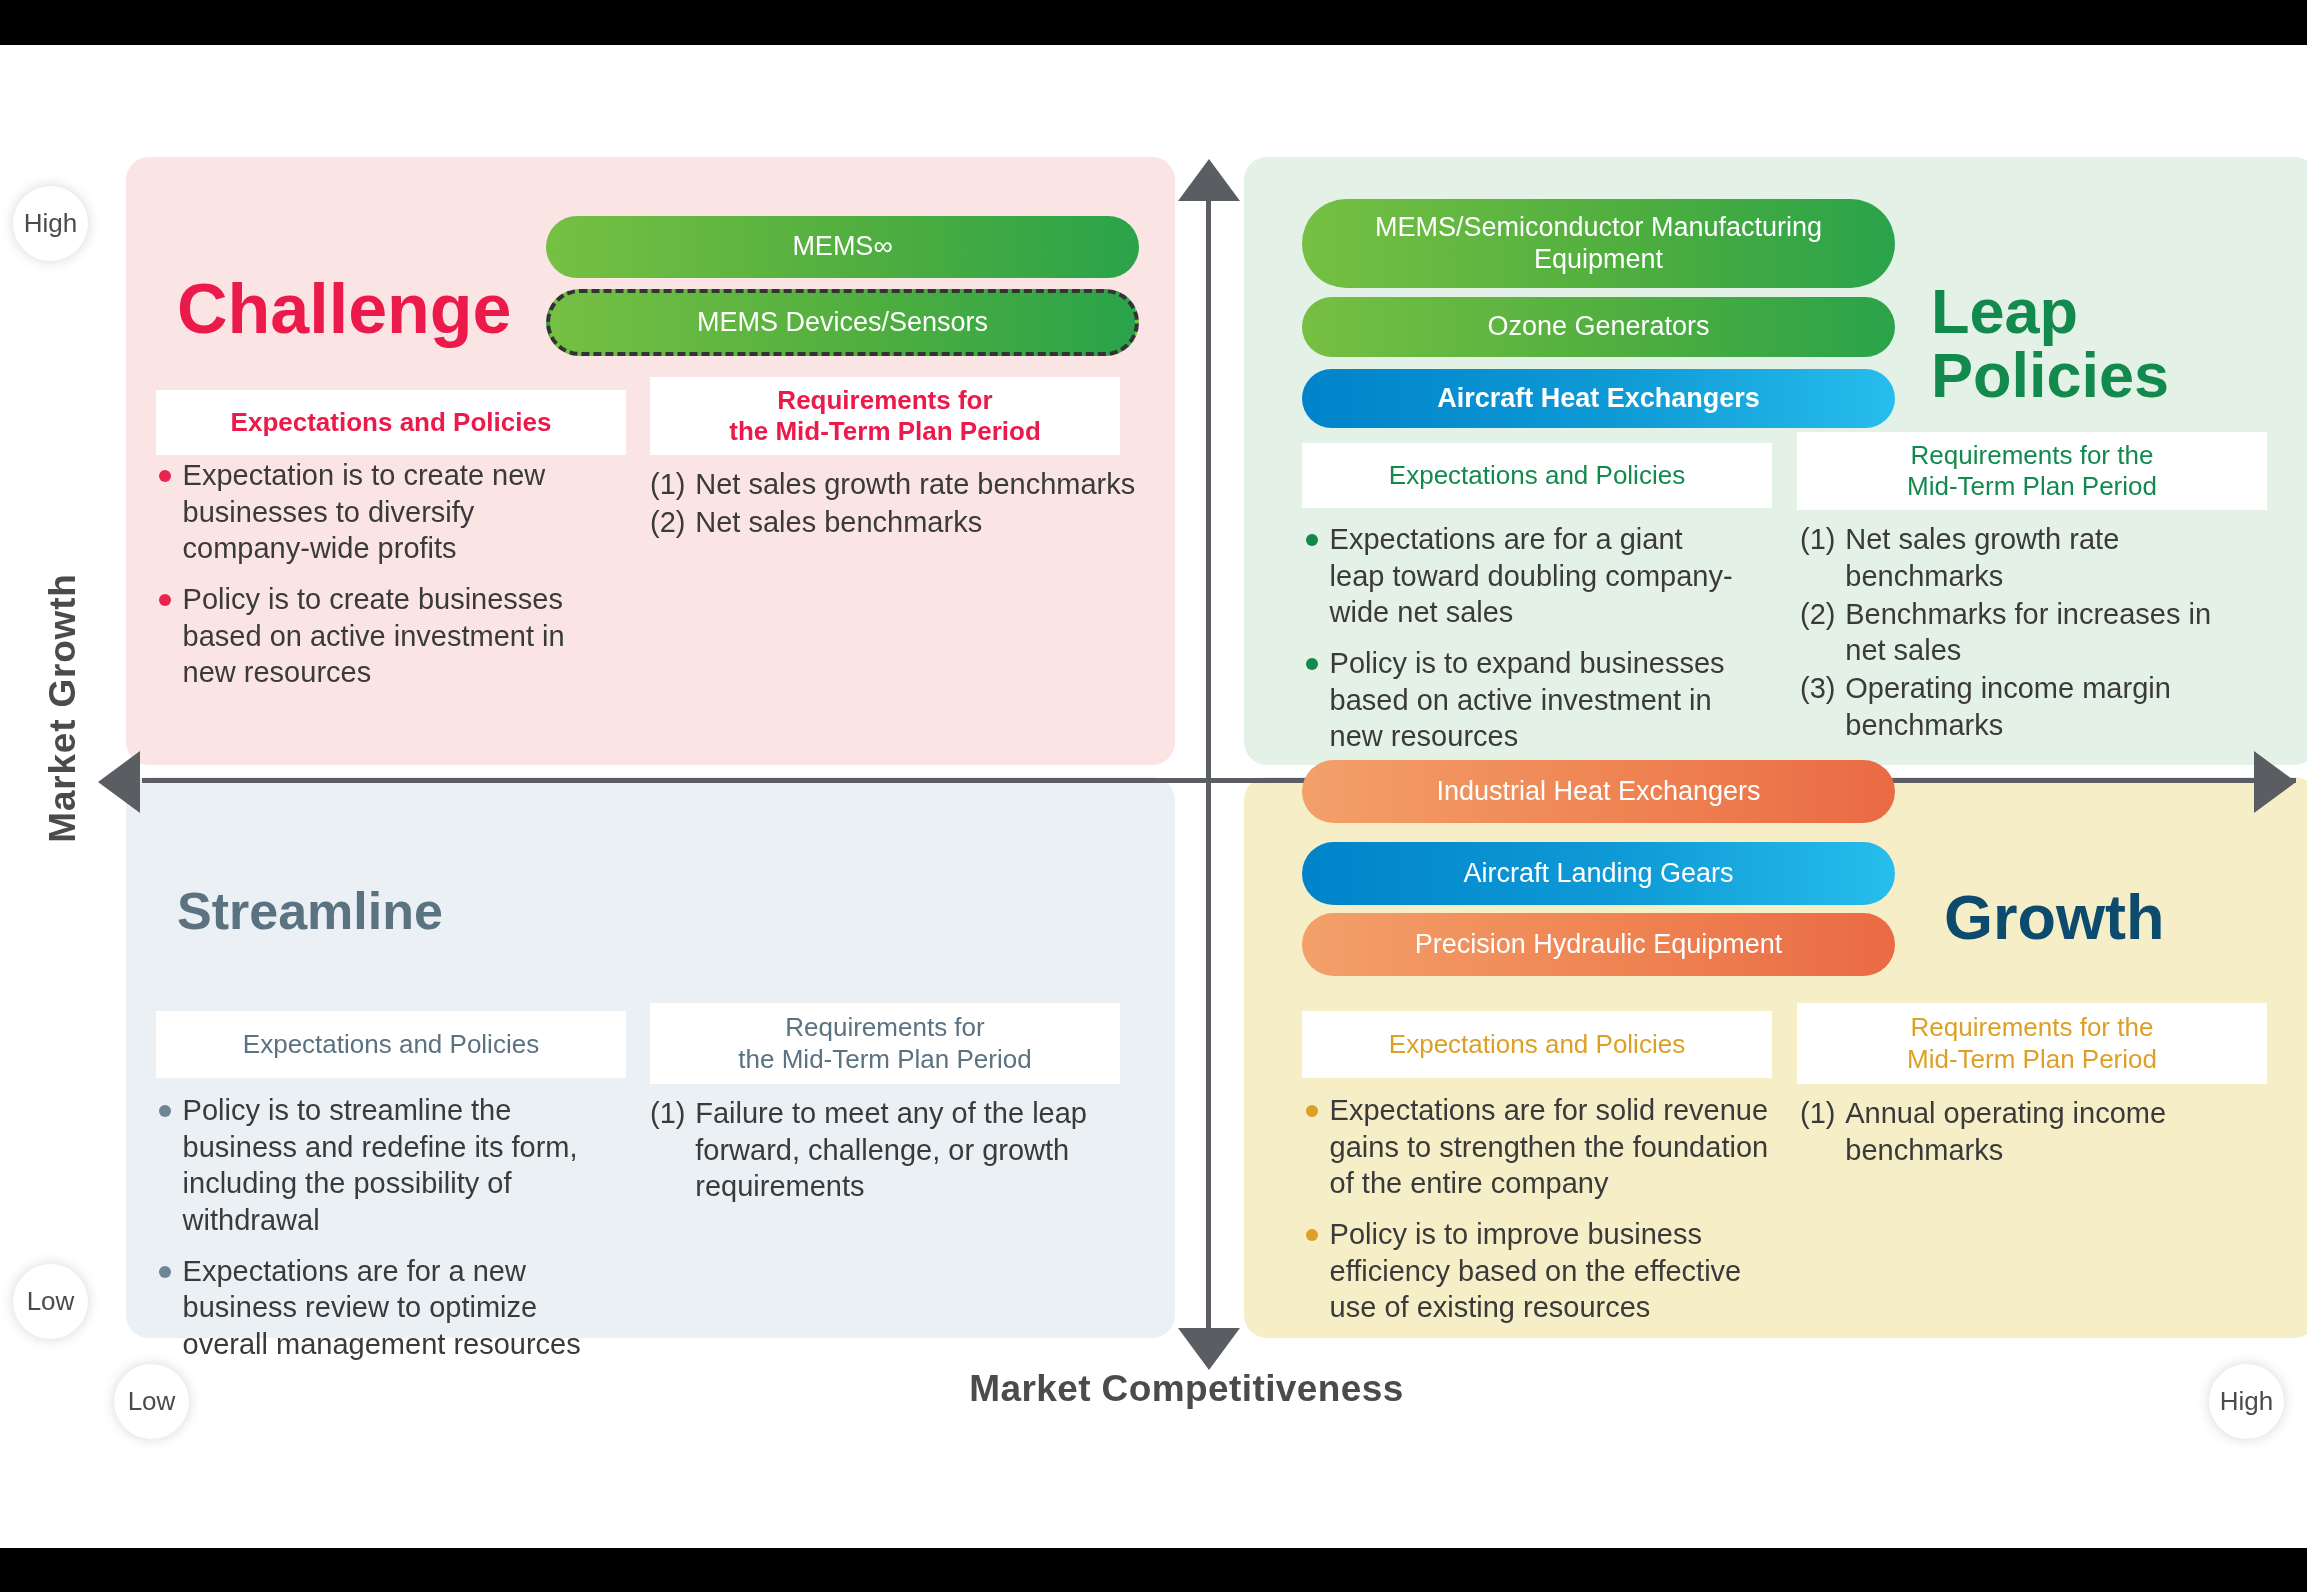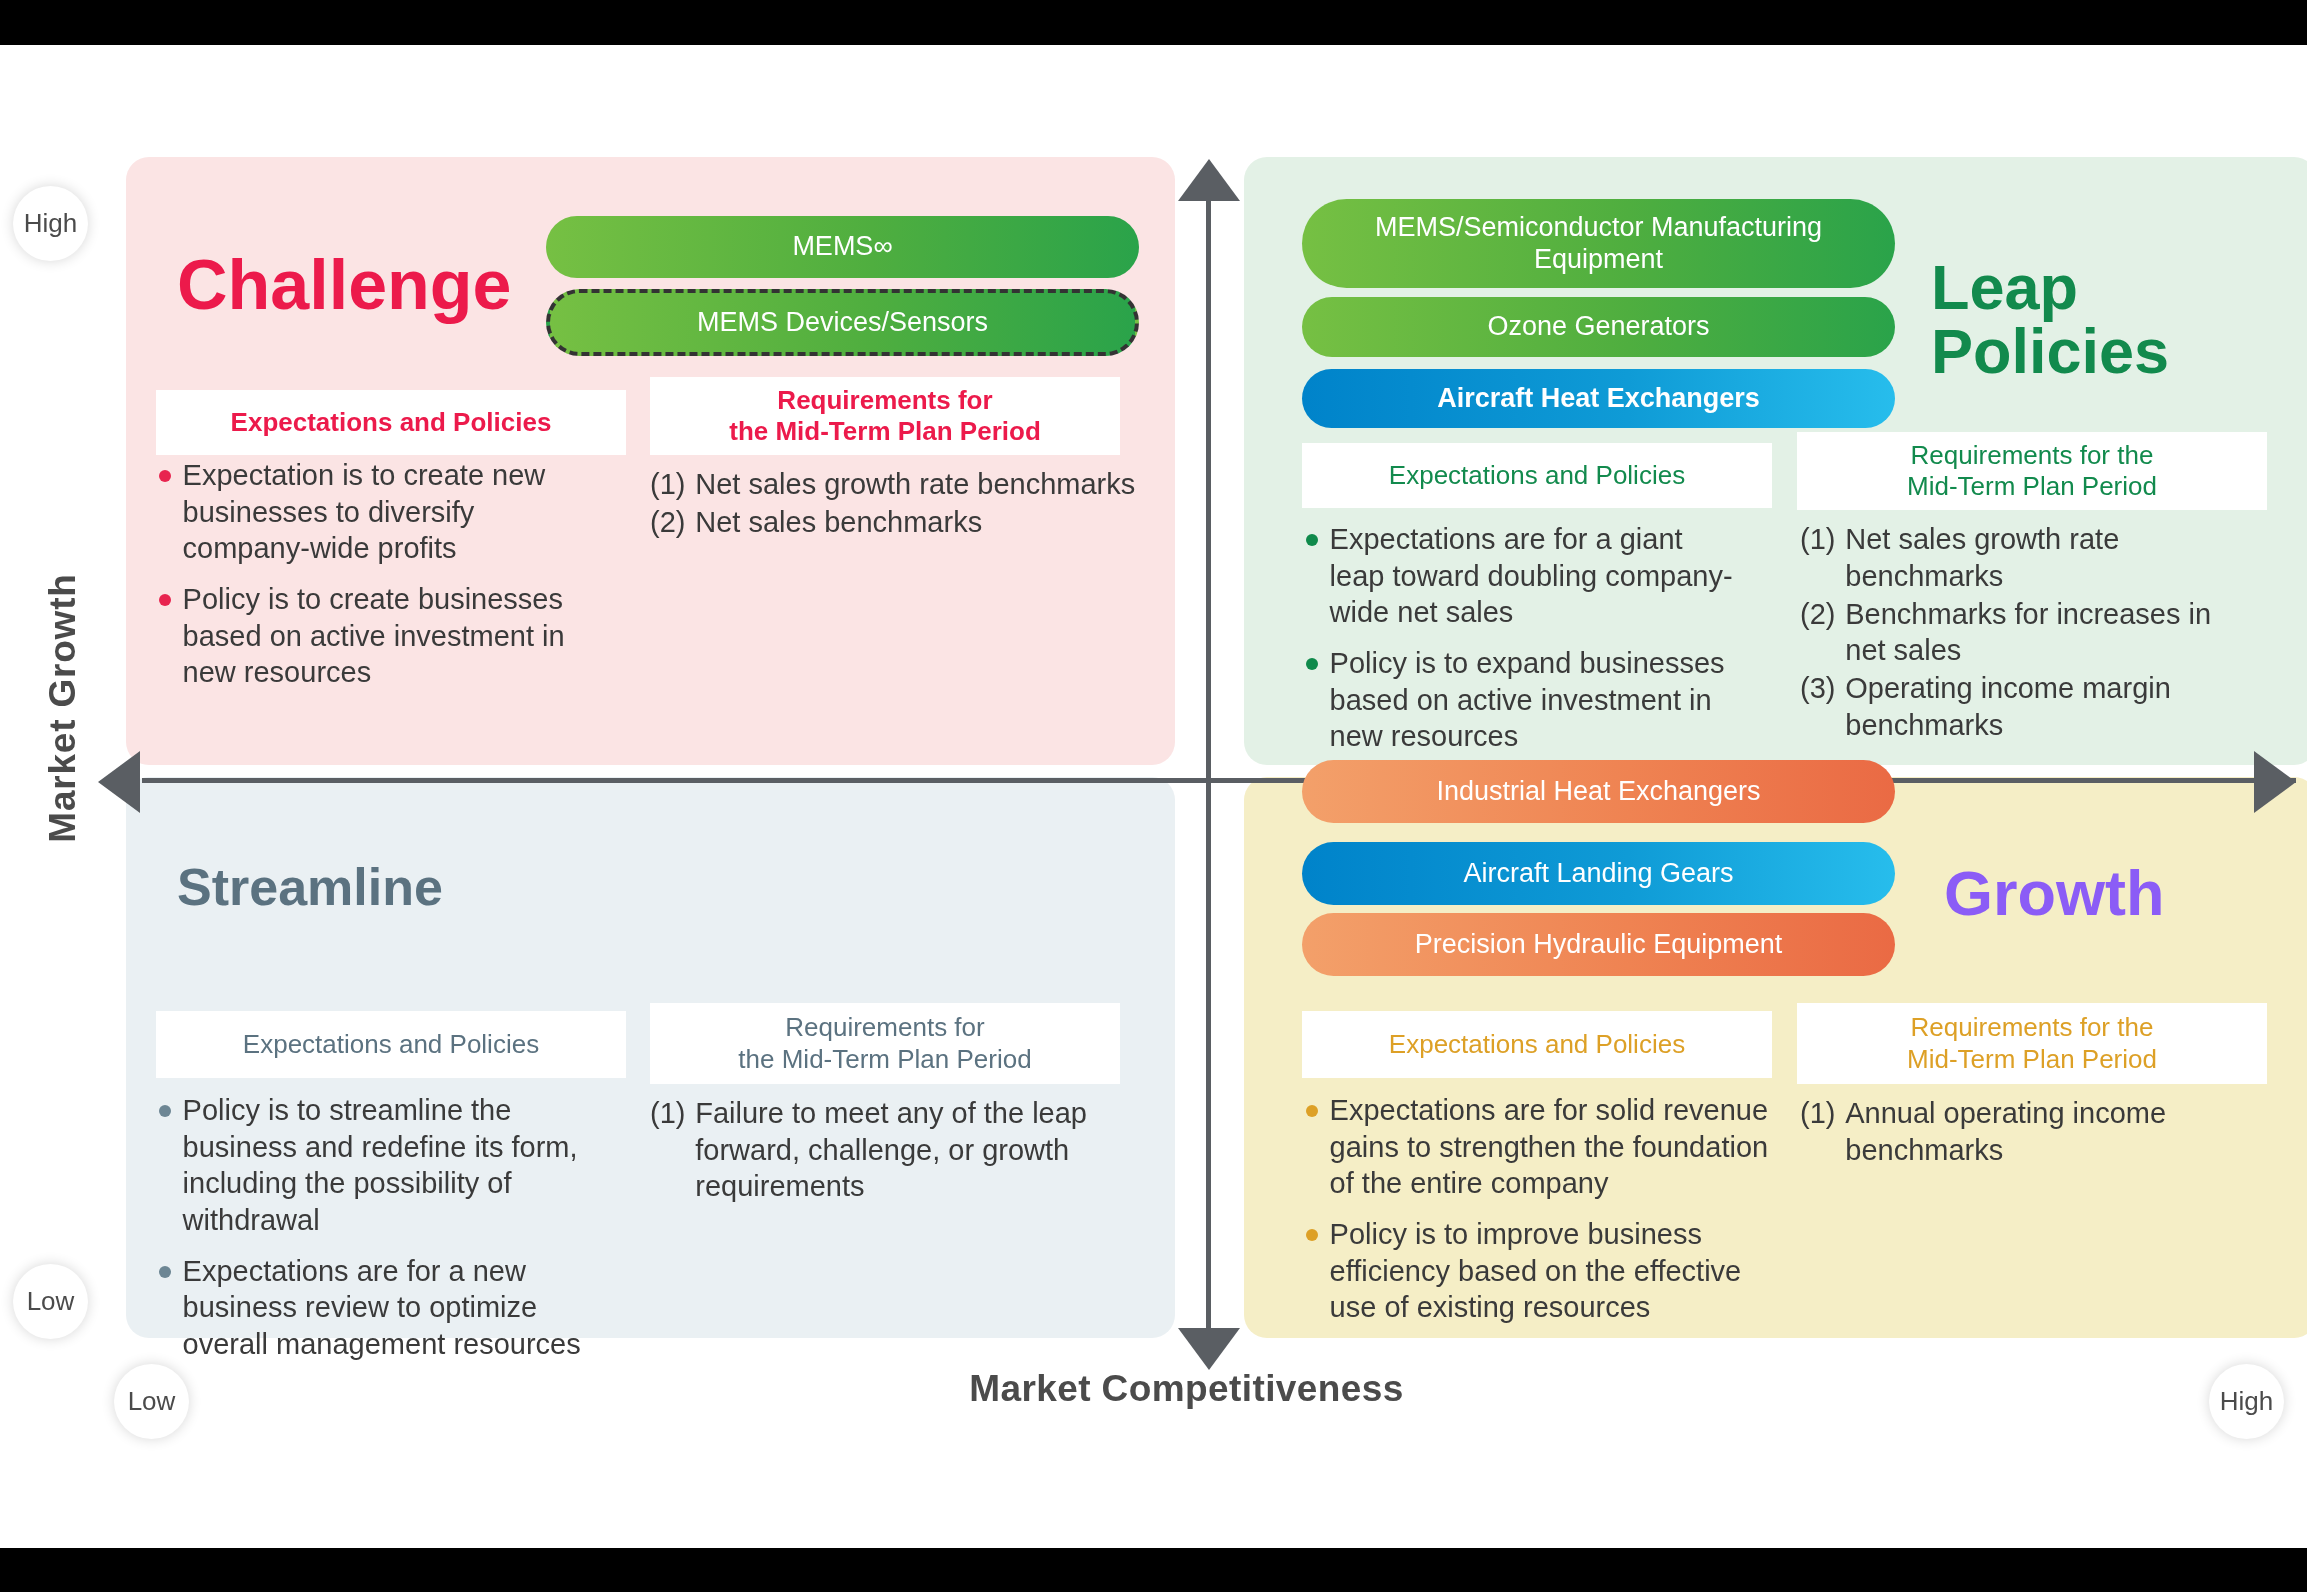--- a/index.html
+++ b/index.html
@@ -52,7 +52,7 @@
   #badge-x-high{left:2209px;top:1319px;width:75px;height:75px;}
 
   
-  .qtitle{position:absolute;font-weight:bold;line-height:1.02;}
+  .qtitle{position:absolute;font-weight:bold;line-height:1.02;margin-top:24px;}
   #title-challenge {left:177px; top:205px;  font-size:70px;color:#ec1a4b;}
   #title-leap      {left:1931px;top:210px;  font-size:63px;color:#128a4d;}
   #title-streamline{left:177px; top:816px; font-size:52px;color:#5b7280;}

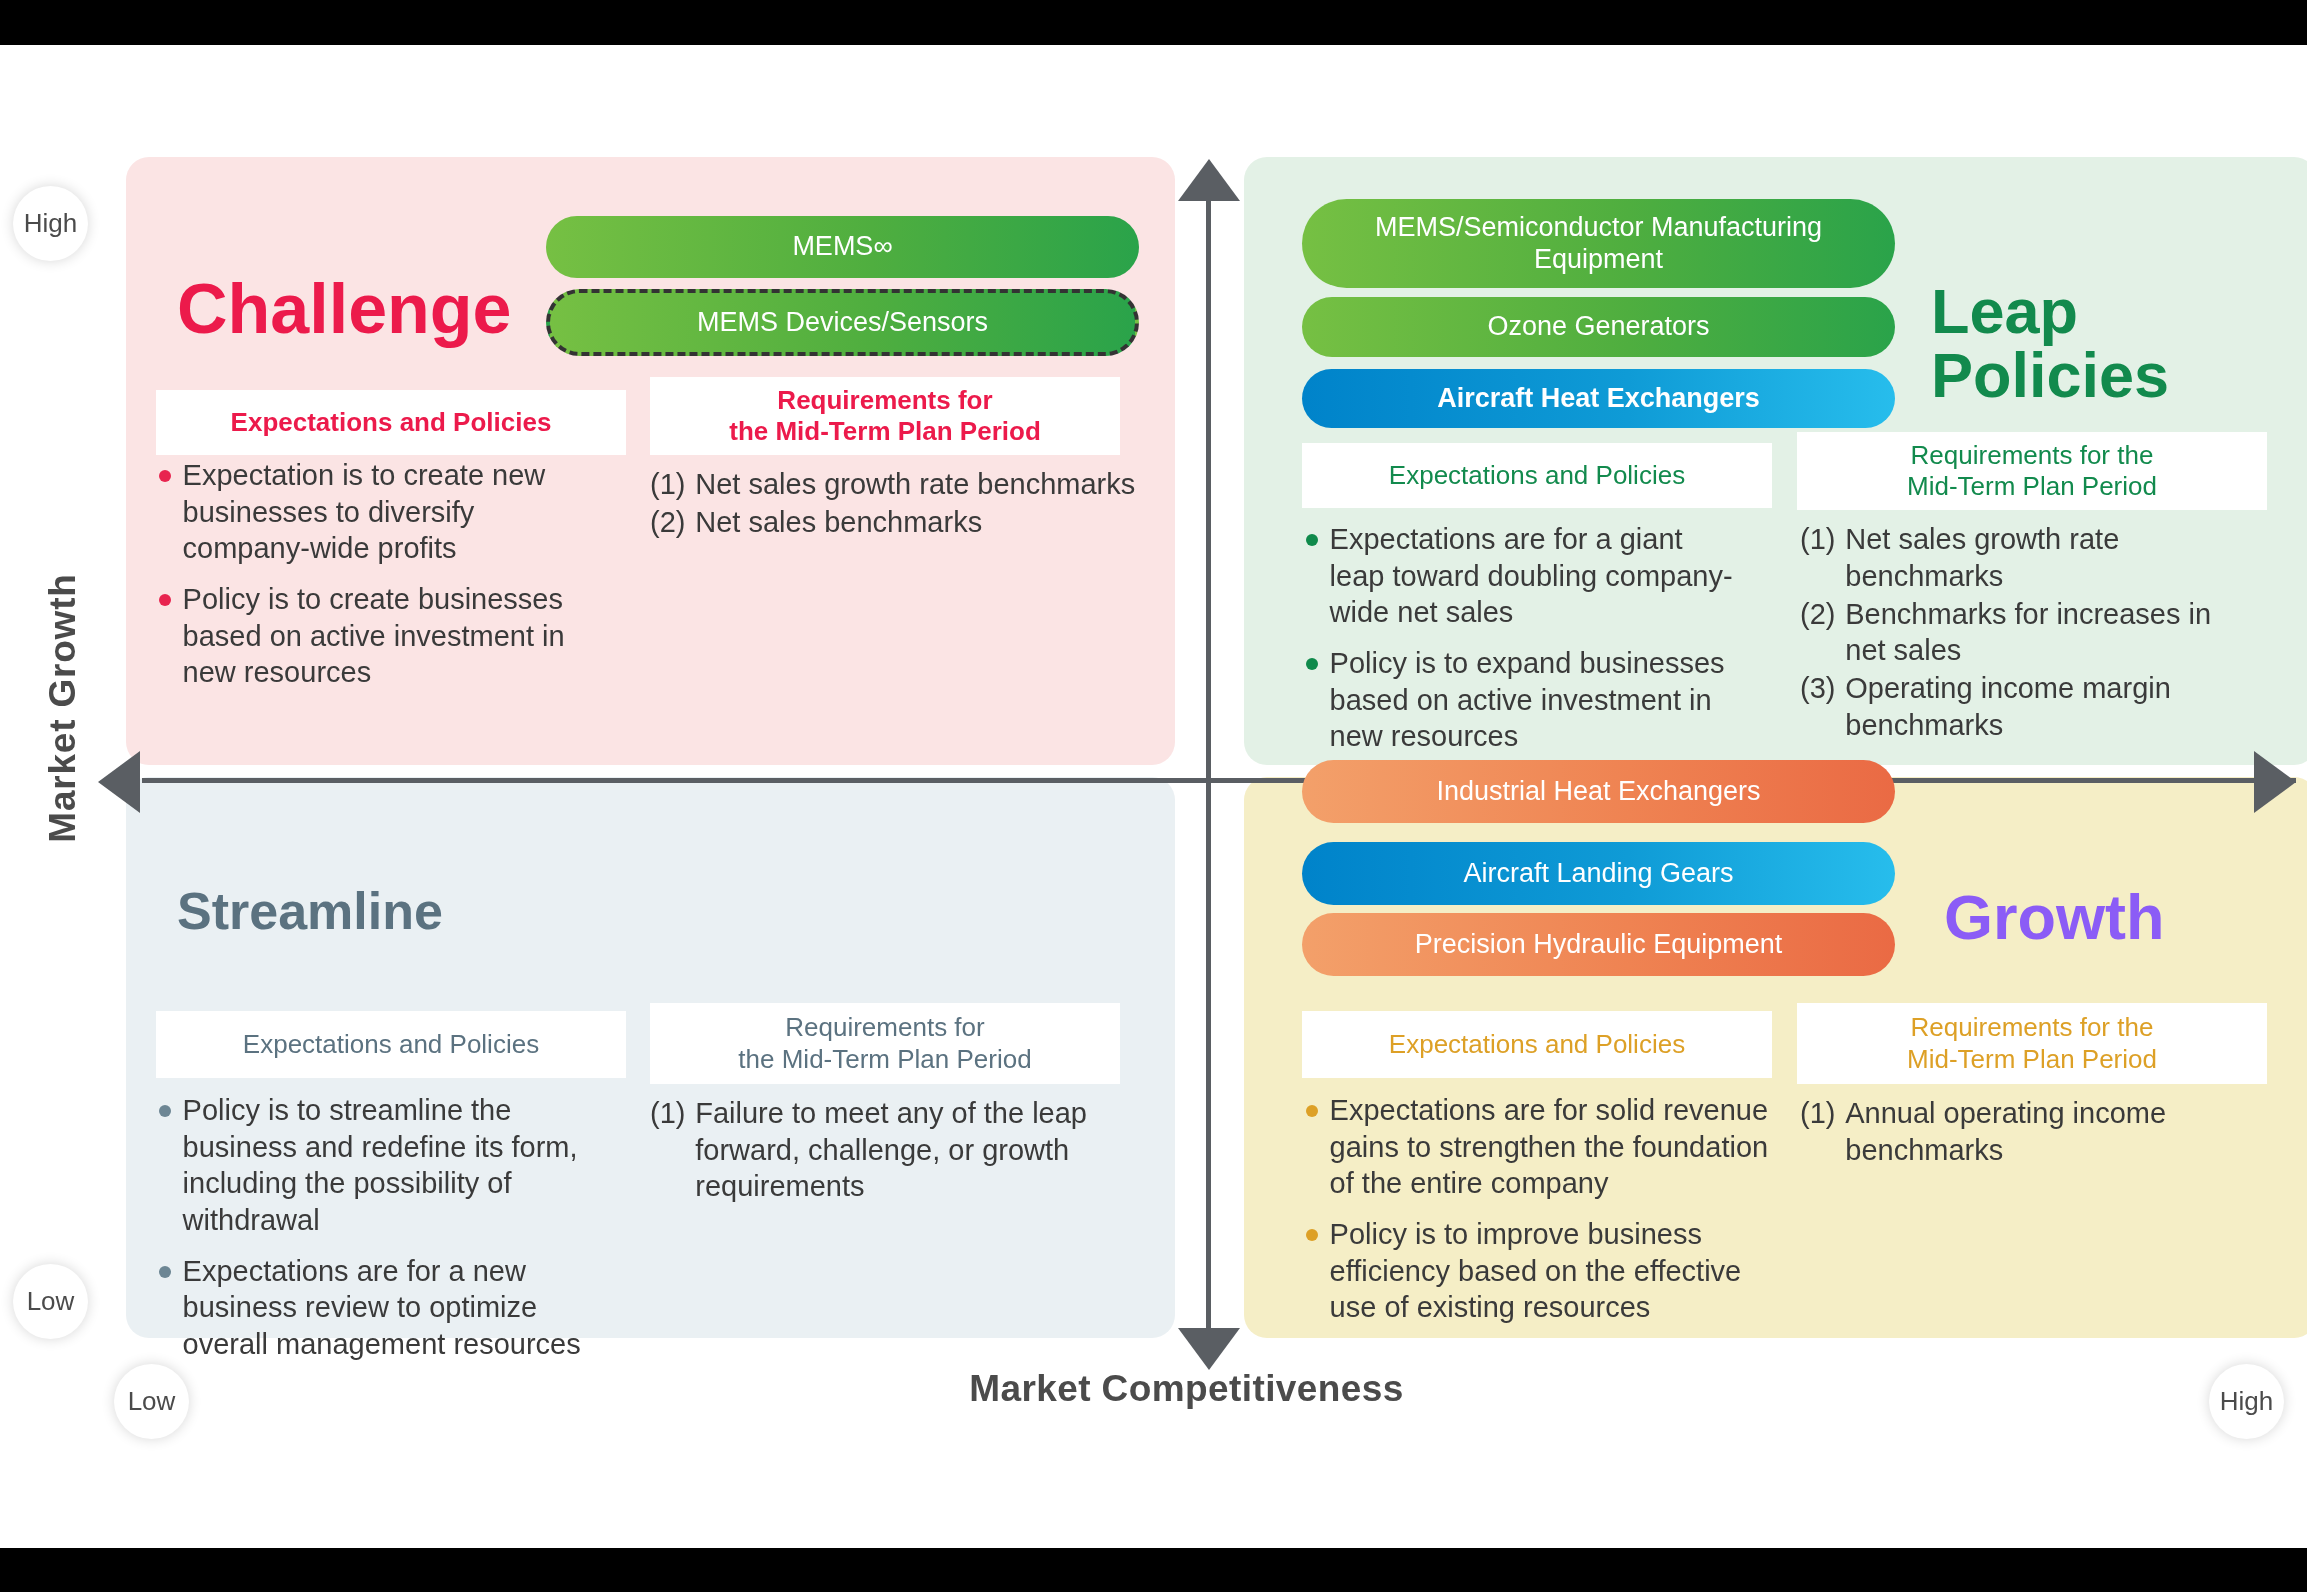--- a/index.html
+++ b/index.html
@@ -56,7 +56,7 @@
   #title-challenge {left:177px; top:205px;  font-size:70px;color:#ec1a4b;}
   #title-leap      {left:1931px;top:210px;  font-size:63px;color:#128a4d;}
   #title-streamline{left:177px; top:816px; font-size:52px;color:#5b7280;}
-  #title-growth    {left:1944px;top:816px; font-size:63px;color:#8b5cf6;}
+  #title-growth    {left:1944px;top:816px; font-size:63px;color:#0c4a6e;}
 
   
   .pill{

